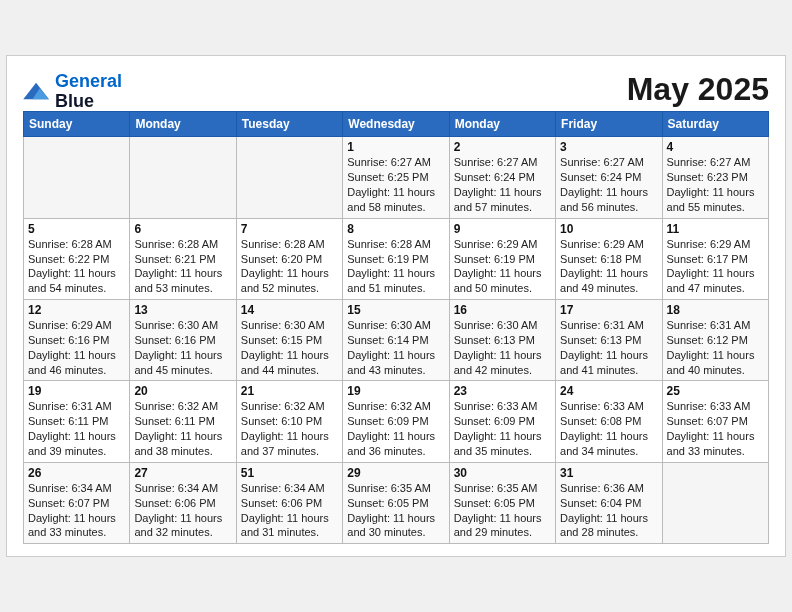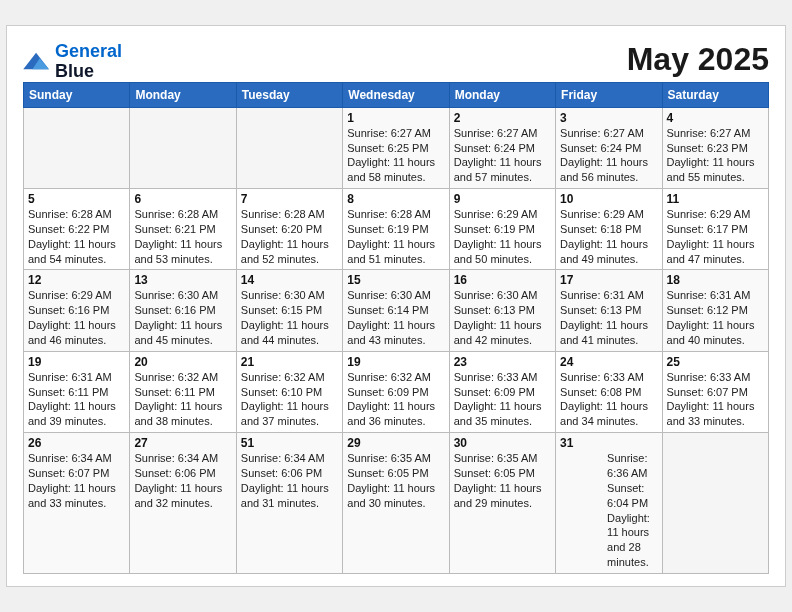--- a/index.html
+++ b/index.html
@@ -325,7 +325,7 @@
           </td>
           <td>
             <span class="day-number">31</span>
-            <div class="day-info" style="white-space: pre-line; margin-left: 47px;">Sunrise: 6:36 AM
+            <div class="day-info" style="white-space: pre-line;">Sunrise: 6:36 AM
 Sunset: 6:04 PM
 Daylight: 11 hours and 28 minutes.</div>
           </td>

